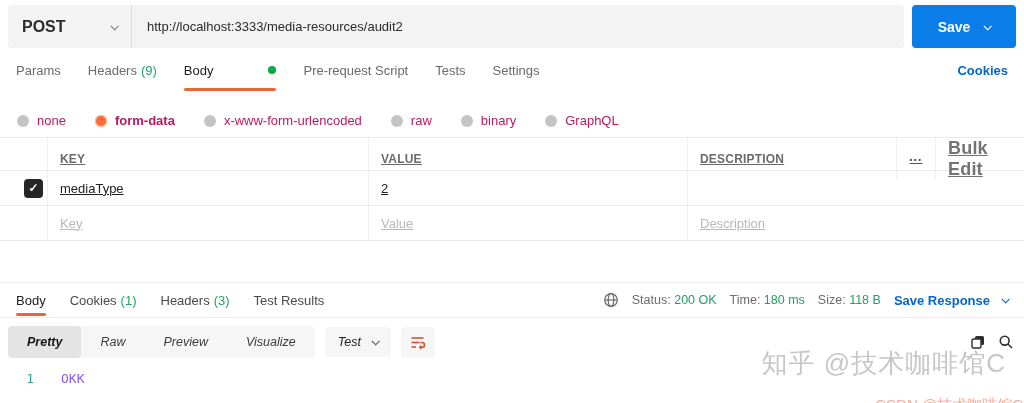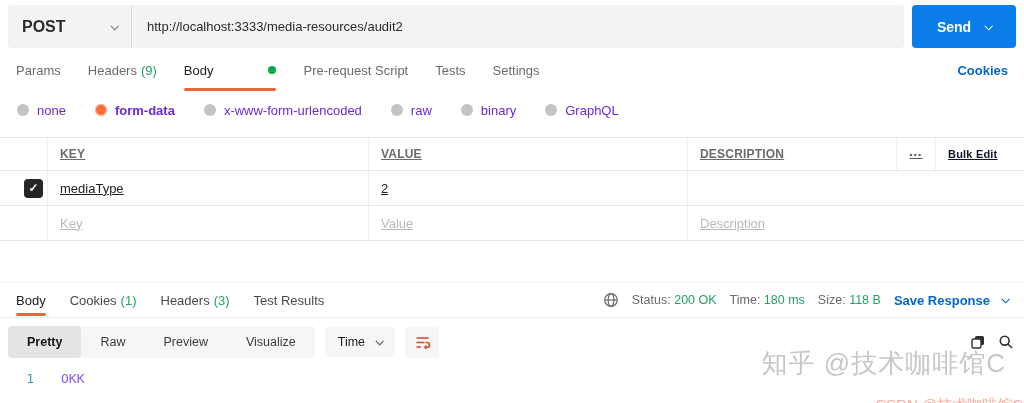--- a/index.html
+++ b/index.html
@@ -104,7 +104,7 @@
     </div>
   </div>
   <div class="send-btn">
-    <span>Send</span>
+    <span>Save</span>
     <span class="chev"></span>
   </div>
 </div>

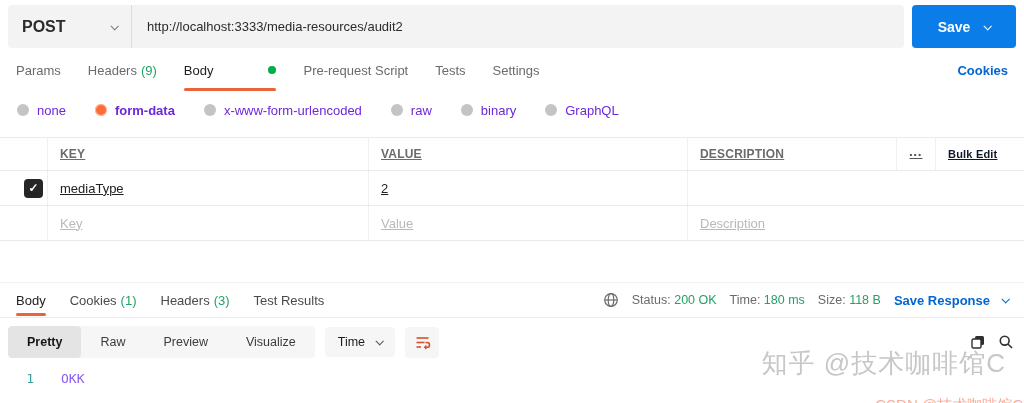--- a/index.html
+++ b/index.html
@@ -41,7 +41,7 @@
   .dot{width:8px;height:8px;border-radius:50%;background:#00ad47;margin-left:7px;}
   .cookies-link{margin-left:auto;color:var(--link-blue);font-weight:700;cursor:pointer;}
   
-  .radio-row{display:flex;align-items:center;height:36px;padding:0 17px;font-size:13px;color:#6d28d9;}
+  .radio-row{display:flex;align-items:flex-end;height:36px;padding:0 17px;font-size:13px;color:#be185d;}
   .radio-opt{display:flex;align-items:center;margin-right:29px;cursor:pointer;}
   .radio{width:12px;height:12px;border-radius:50%;background:#c4c4c4;margin-right:8px;}
   .radio-opt.selected .radio{background:var(--radio-orange);box-shadow:0 0 0 1px #ffc2a8 inset;}

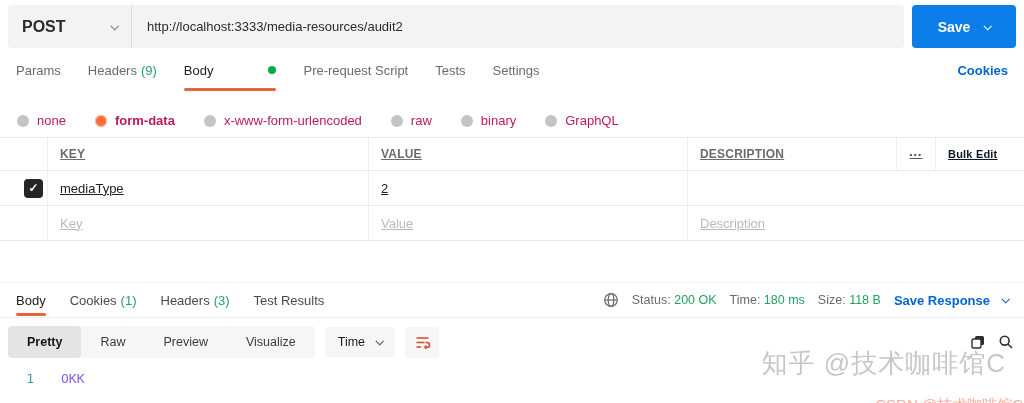--- a/index.html
+++ b/index.html
@@ -58,7 +58,7 @@
   .checkbox{width:19px;height:19px;background:#262626;border-radius:4px;color:#fff;
     display:flex;align-items:center;justify-content:center;font-size:12px;font-weight:700;cursor:pointer;}
   .dots{justify-content:center;color:#555;font-size:8px;letter-spacing:1.5px;padding:0;cursor:pointer;}
-  .bulk{font-weight:700;color:#0f172a;font-size:11px;cursor:pointer;}
+  .bulk{font-weight:700;color:#737373;font-size:18px;cursor:pointer;}
   .ph{color:var(--text-faint);}
   
   .resp-tabs{display:flex;align-items:center;height:36px;padding:0 16px;margin-top:41px;

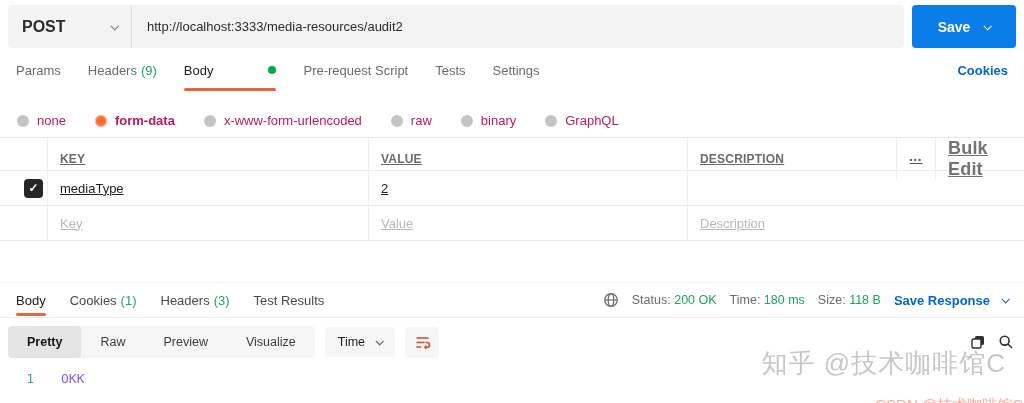--- a/index.html
+++ b/index.html
@@ -70,7 +70,7 @@
   .save-resp{color:var(--link-blue);font-weight:700;font-size:13px;display:flex;align-items:center;gap:12px;cursor:pointer;}
   .globe{display:flex;align-items:center;color:#6b6b6b;}
   
-  .resp-toolbar{display:flex;align-items:center;margin:8px 10px 0 8px;height:32px;}
+  .resp-toolbar{display:flex;align-items:center;margin:8px 10px 0 8px;height:32px;font-style:italic;}
   .segmented{display:flex;background:#f6f6f6;border-radius:4px;overflow:hidden;font-size:12.5px;color:#3c3c3c;}
   .seg{padding:9px 19px;cursor:pointer;}
   .seg.active{background:#e4e4e4;color:#161616;font-weight:700;border-radius:4px;}

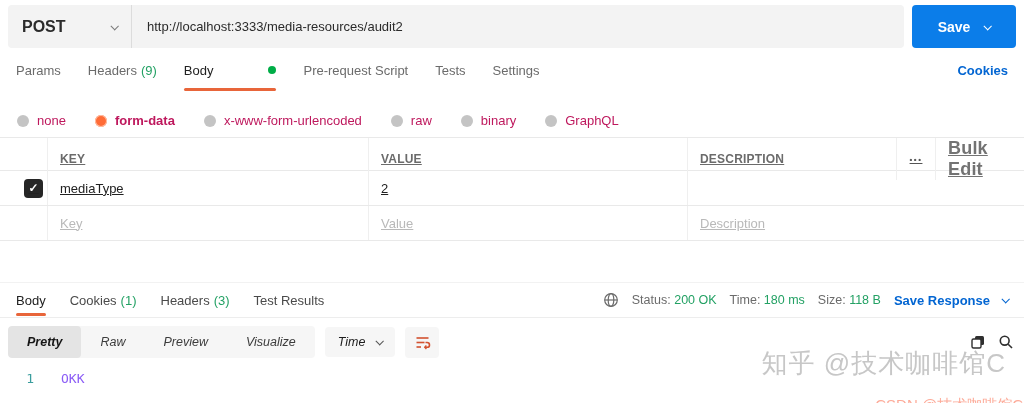--- a/index.html
+++ b/index.html
@@ -226,7 +226,7 @@
     <div class="seg">Visualize</div>
   </div>
   <div class="text-select">
-    <span>Time</span>
+    <span>Test</span>
     <span class="chev"></span>
   </div>
   <div class="wrap-btn">

